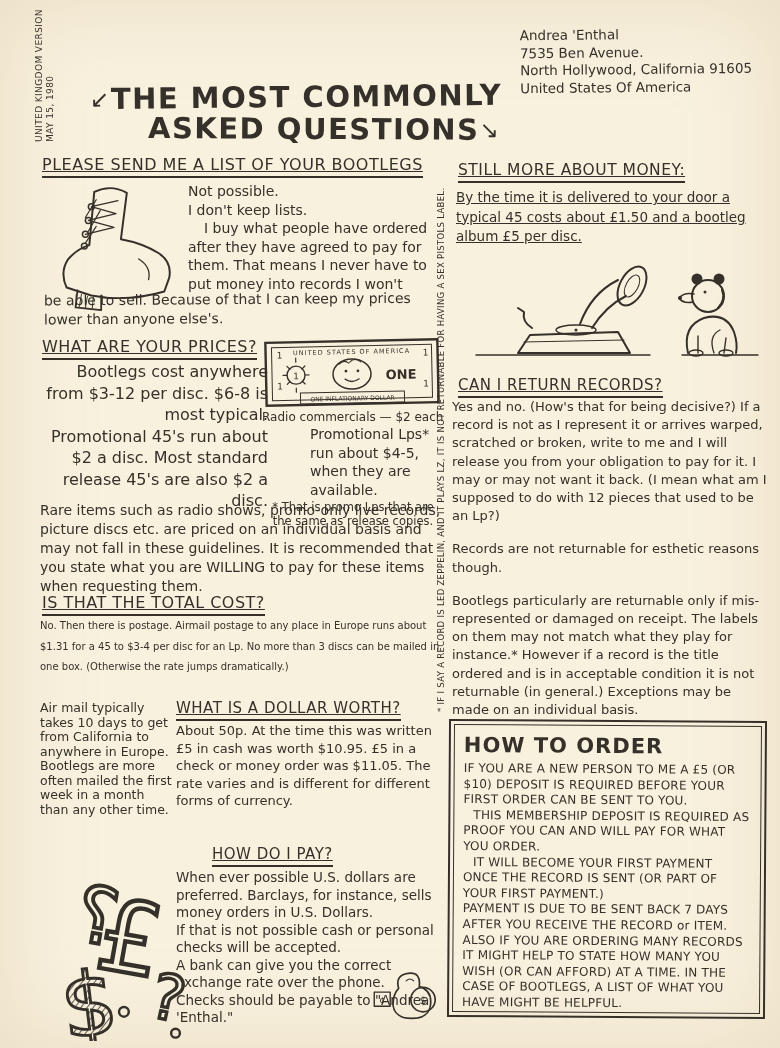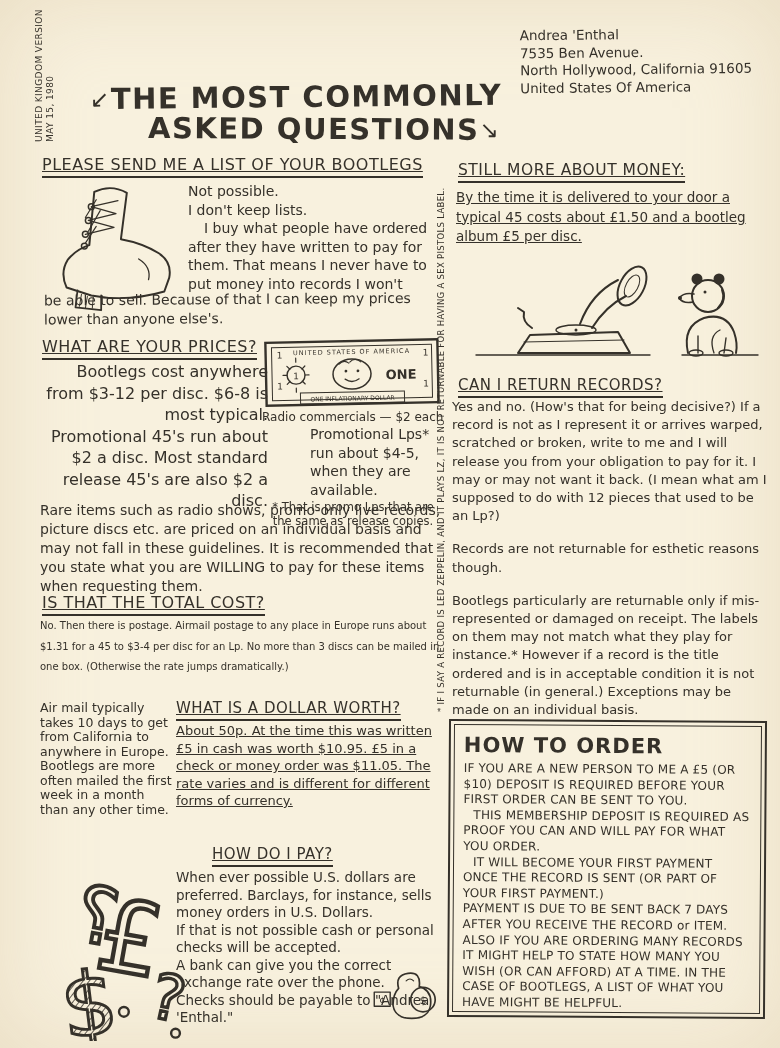--- a/index.html
+++ b/index.html
@@ -107,7 +107,7 @@
   <div class="abs send-text">
     <p>Not possible.</p>
     <p>I don't keep lists.</p>
-    <p class="indent">I buy what people have ordered after they have written to pay for them. That means I never have to put money into records I won't</p>
+    <p class="indent">I buy what people have ordered after they have agreed to pay for them. That means I never have to put money into records I won't</p>
   </div>
   <p class="abs send-cont">be able to sell. Because of that I can keep my prices lower than anyone else's.</p>
 

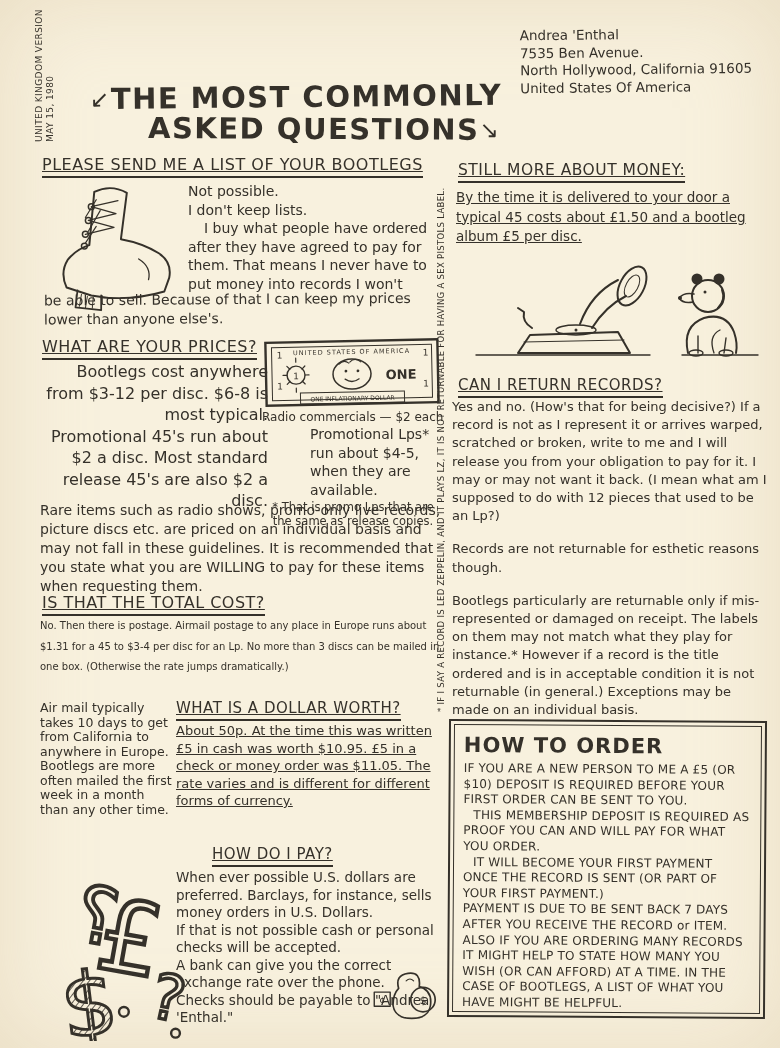--- a/index.html
+++ b/index.html
@@ -46,7 +46,7 @@
   .total-text { left:40px; top:616px; width:406px; font-size:10px; line-height:20.5px; }
   .airmail    { left:40px; top:701px; width:134px; font-size:12.5px; line-height:14.5px; }
   .h-worth    { left:176px; top:699px; font-size:15px; }
-  .worth-text { left:176px; top:722px; width:264px; font-size:13px; line-height:17.5px;text-decoration:underline; }
+  .worth-text { left:176px; top:722px; width:264px; font-size:13px; line-height:17.5px; }
   .h-pay      { left:176px; top:845px; font-size:15px;margin-left:36px; }
   .pay-text   { left:176px; top:869px; width:270px; font-size:13.5px; line-height:17.5px; }
   .symbols    { left:28px;  top:856px; }

